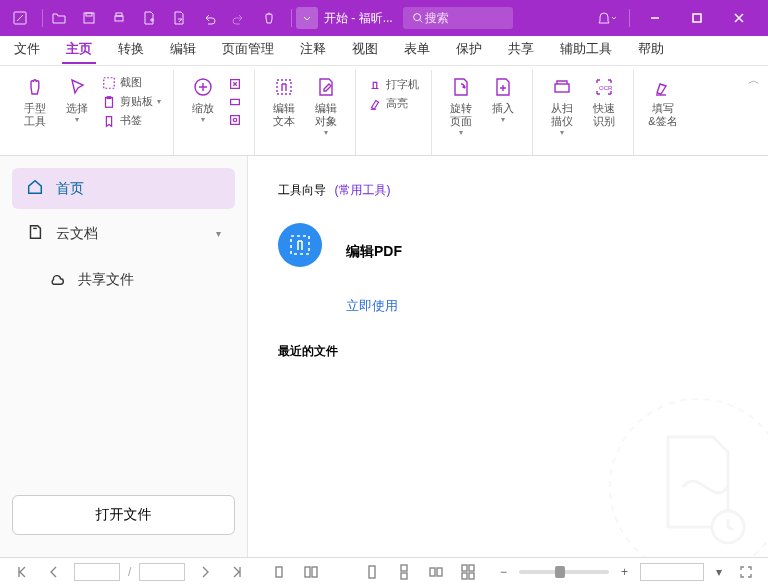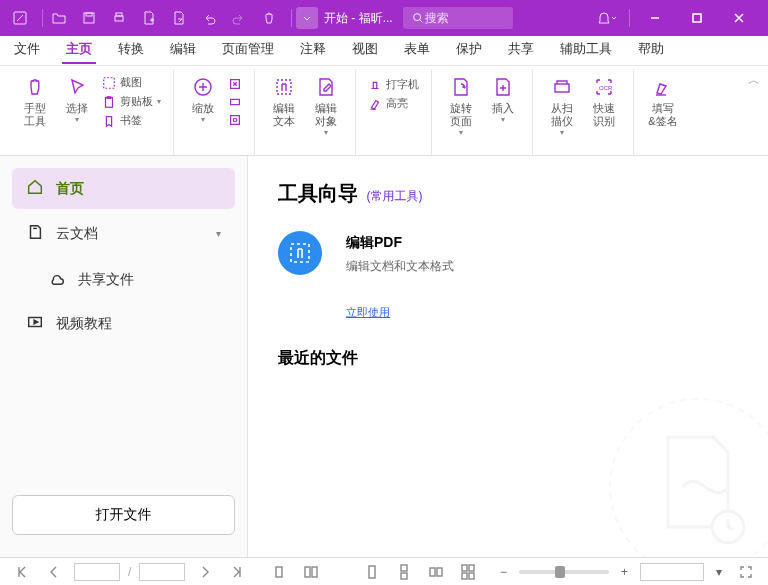--- a/index.html
+++ b/index.html
@@ -41,7 +41,7 @@
 .body { display: flex; height: calc(585px - 36px - 30px - 90px - 28px); }
 .sidebar { width: 248px; background: #fafafa; border-right: 1px solid #e5e5e5; padding: 12px; display: flex; flex-direction: column; }
 .side-item { display: flex; align-items: center; gap: 12px; padding: 10px 14px; border-radius: 6px; font-size: 14px; color: #333; cursor: pointer; margin-bottom: 4px; }
-.side-item.active { background: #f0e0f6; color: #4d7c0f; font-weight: bold; }
+.side-item.active { background: #f0e0f6; color: #0369a1; font-weight: normal; }
 .side-item .sicon svg { width: 18px; height: 18px; stroke: currentColor; fill: none; stroke-width: 1.6; }
 .side-item .chev { margin-left: auto; color: #888; font-size: 10px; }
 .side-sub { padding-left: 36px; align-items: flex-end; }

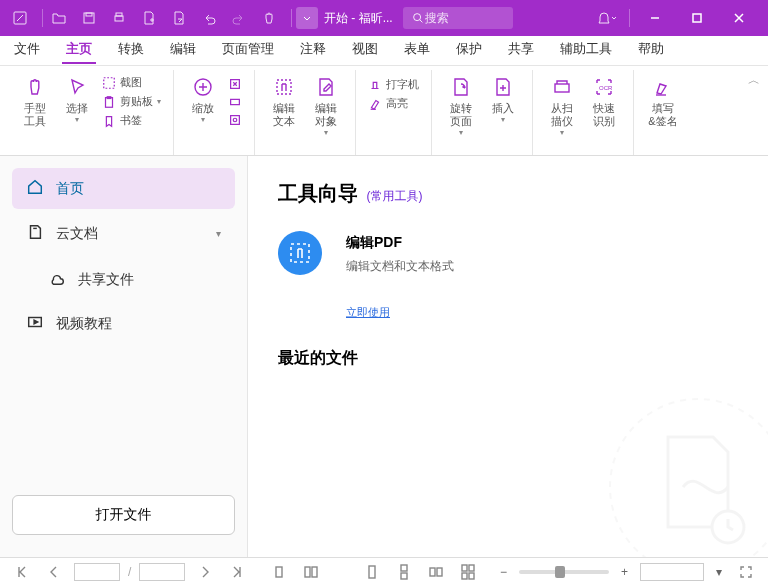--- a/index.html
+++ b/index.html
@@ -48,7 +48,7 @@
 .open-btn { margin-top: auto; margin-bottom: 10px; border: 1px solid #ccc; border-radius: 6px; padding: 10px; text-align: center; font-size: 14px; cursor: pointer; background: #fff; }
 
 .main { flex: 1; padding: 24px 30px; position: relative; overflow: hidden; }
-.main h2 { font-size: 20px; font-weight: bold; display: inline; }
+.main h2 { font-size: 12px; font-weight: normal; display: inline; }
 .main .subtitle { font-size: 12px; color: #6d28d9; margin-left: 4px; }
 .tool-card { display: flex; gap: 24px; margin-top: 24px; align-items: flex-end; }
 .tool-icon { width: 44px; height: 44px; border-radius: 22px; background: #2d8cf0; display: flex; align-items: center; justify-content: center; }

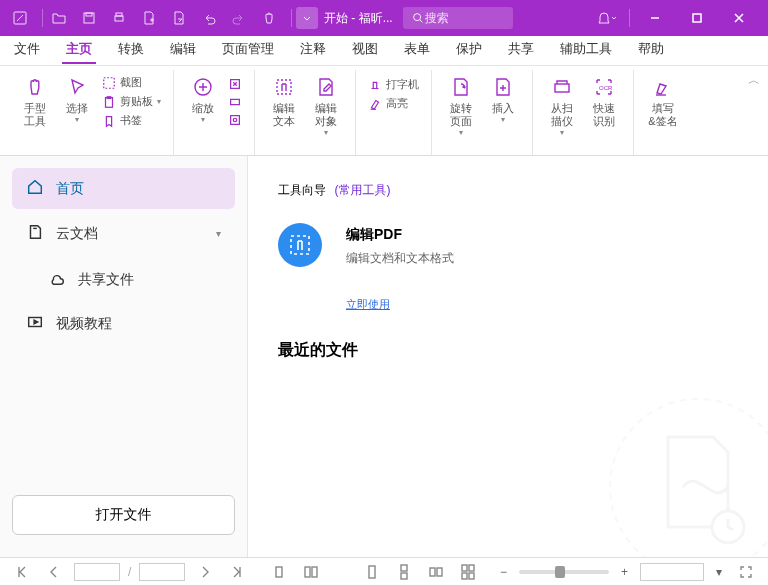--- a/index.html
+++ b/index.html
@@ -411,7 +411,6 @@
       </div>
       <div class="tool-text">
         <div class="tt-title">编辑PDF</div>
-        <div class="tt-desc">编辑文档和文本格式</div>
       </div>
     </div>
     <a class="tool-link">立即使用</a>

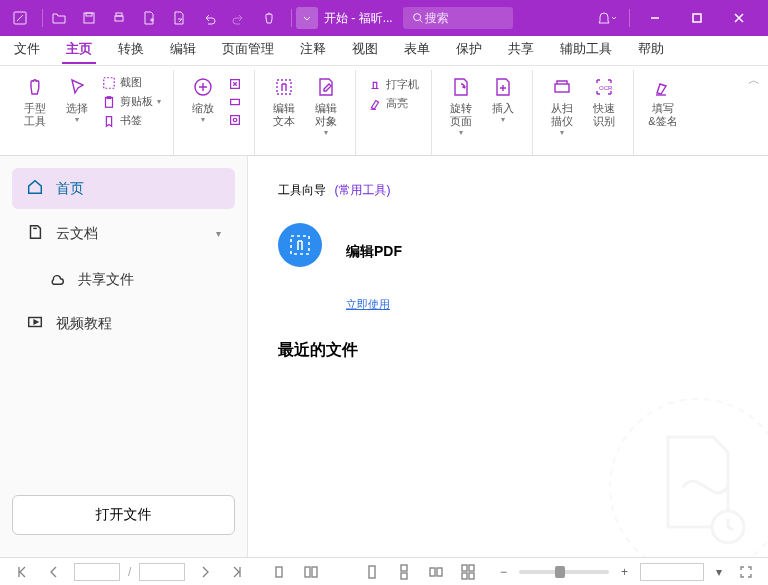--- a/index.html
+++ b/index.html
@@ -55,7 +55,7 @@
 .tool-icon svg { stroke: #fff; fill: none; stroke-width: 1.6; }
 .tool-text .tt-title { font-size: 14px; font-weight: bold; margin-bottom: 6px; }
 .tool-text .tt-desc { font-size: 12px; color: #666; }
-.tool-link { display: block; margin-top: 30px; margin-left: 68px; font-size: 11px; color: #2d6cdf; text-decoration: underline; cursor: pointer; }
+.tool-link { display: block; margin-top: 30px; margin-left: 68px; font-size: 13px; color: #2d6cdf; cursor: pointer; }
 .recent-title { margin-top: 28px; font-size: 16px; font-weight: bold; }
 .deco { position: absolute; right: -20px; bottom: -20px; width: 180px; height: 180px; opacity: 0.15; }
 

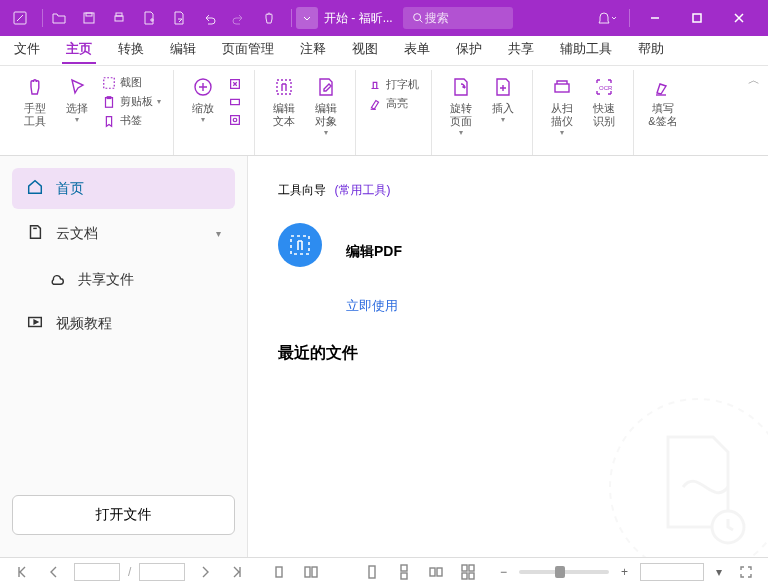--- a/index.html
+++ b/index.html
@@ -385,13 +385,6 @@
           </svg></span>
       <span>共享文件</span>
     </div>
-    <div class="side-item">
-      <span class="sicon"><svg viewBox="0 0 20 20">
-            <rect x="3" y="5" width="14" height="10"></rect>
-            <path d="M9 8l4 2-4 2z" fill="currentColor"></path>
-          </svg></span>
-      <span>视频教程</span>
-    </div>
     <div class="open-btn">
       <span>打开文件</span>
     </div>

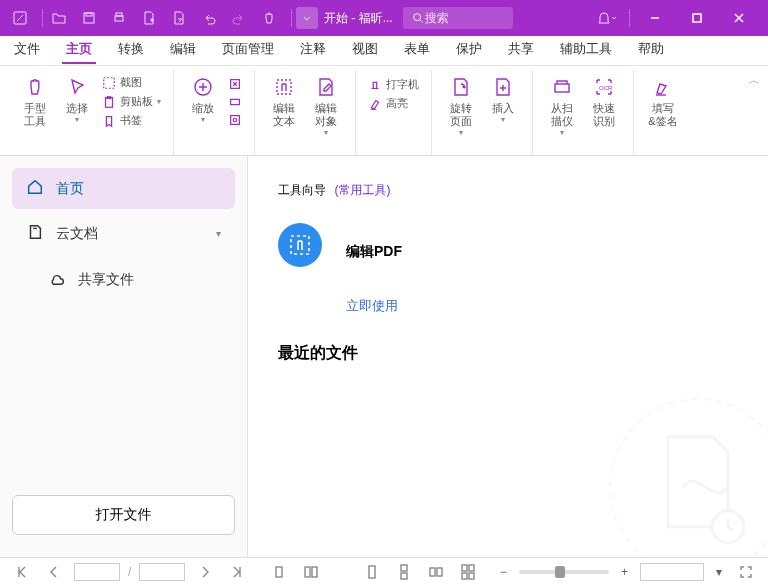--- a/index.html
+++ b/index.html
@@ -56,7 +56,7 @@
 .tool-text .tt-title { font-size: 14px; font-weight: bold; margin-bottom: 6px; }
 .tool-text .tt-desc { font-size: 12px; color: #666; }
 .tool-link { display: block; margin-top: 30px; margin-left: 68px; font-size: 13px; color: #2d6cdf; cursor: pointer; }
-.recent-title { margin-top: 28px; font-size: 16px; font-weight: bold; }
+.recent-title { margin-top: 28px; font-size: 12px; font-weight: bold; }
 .deco { position: absolute; right: -20px; bottom: -20px; width: 180px; height: 180px; opacity: 0.15; }
 
 

